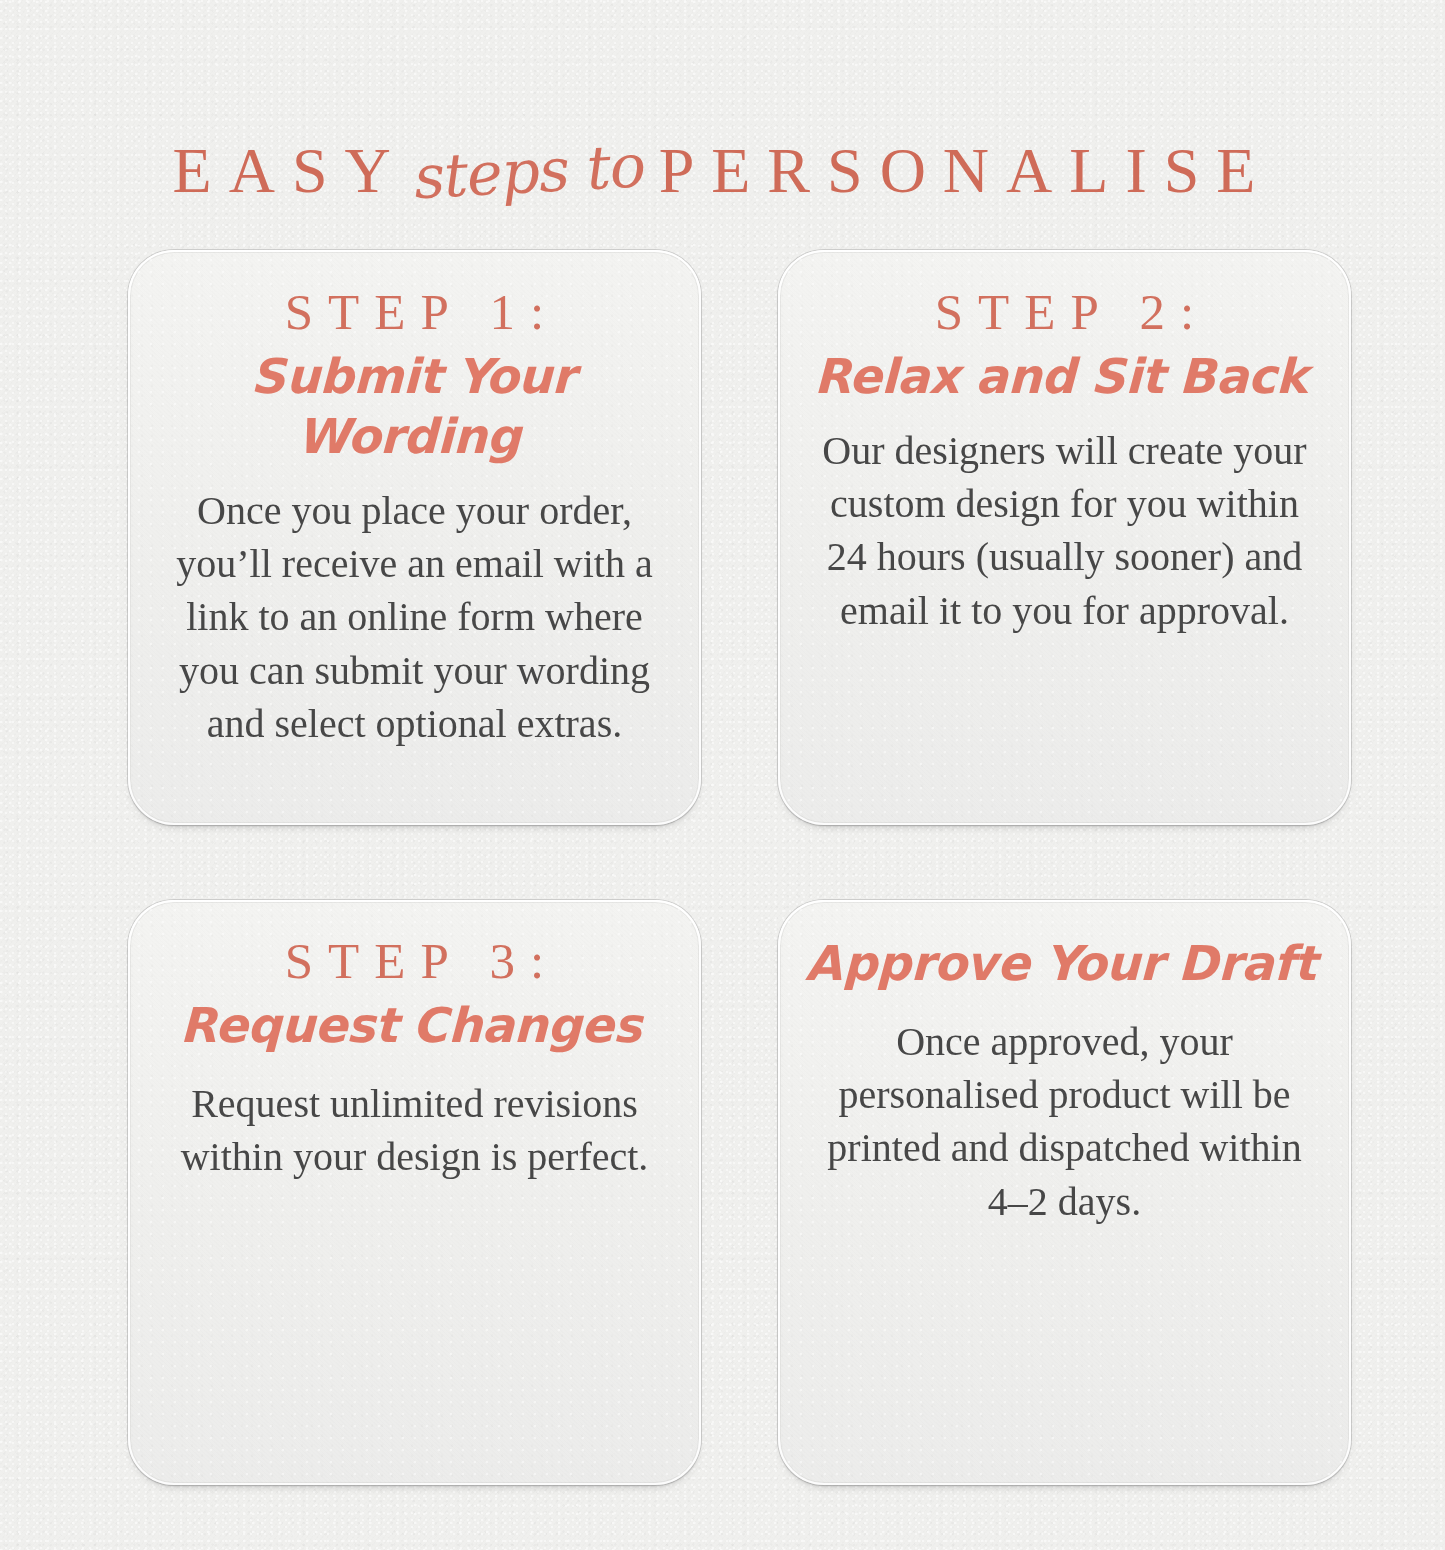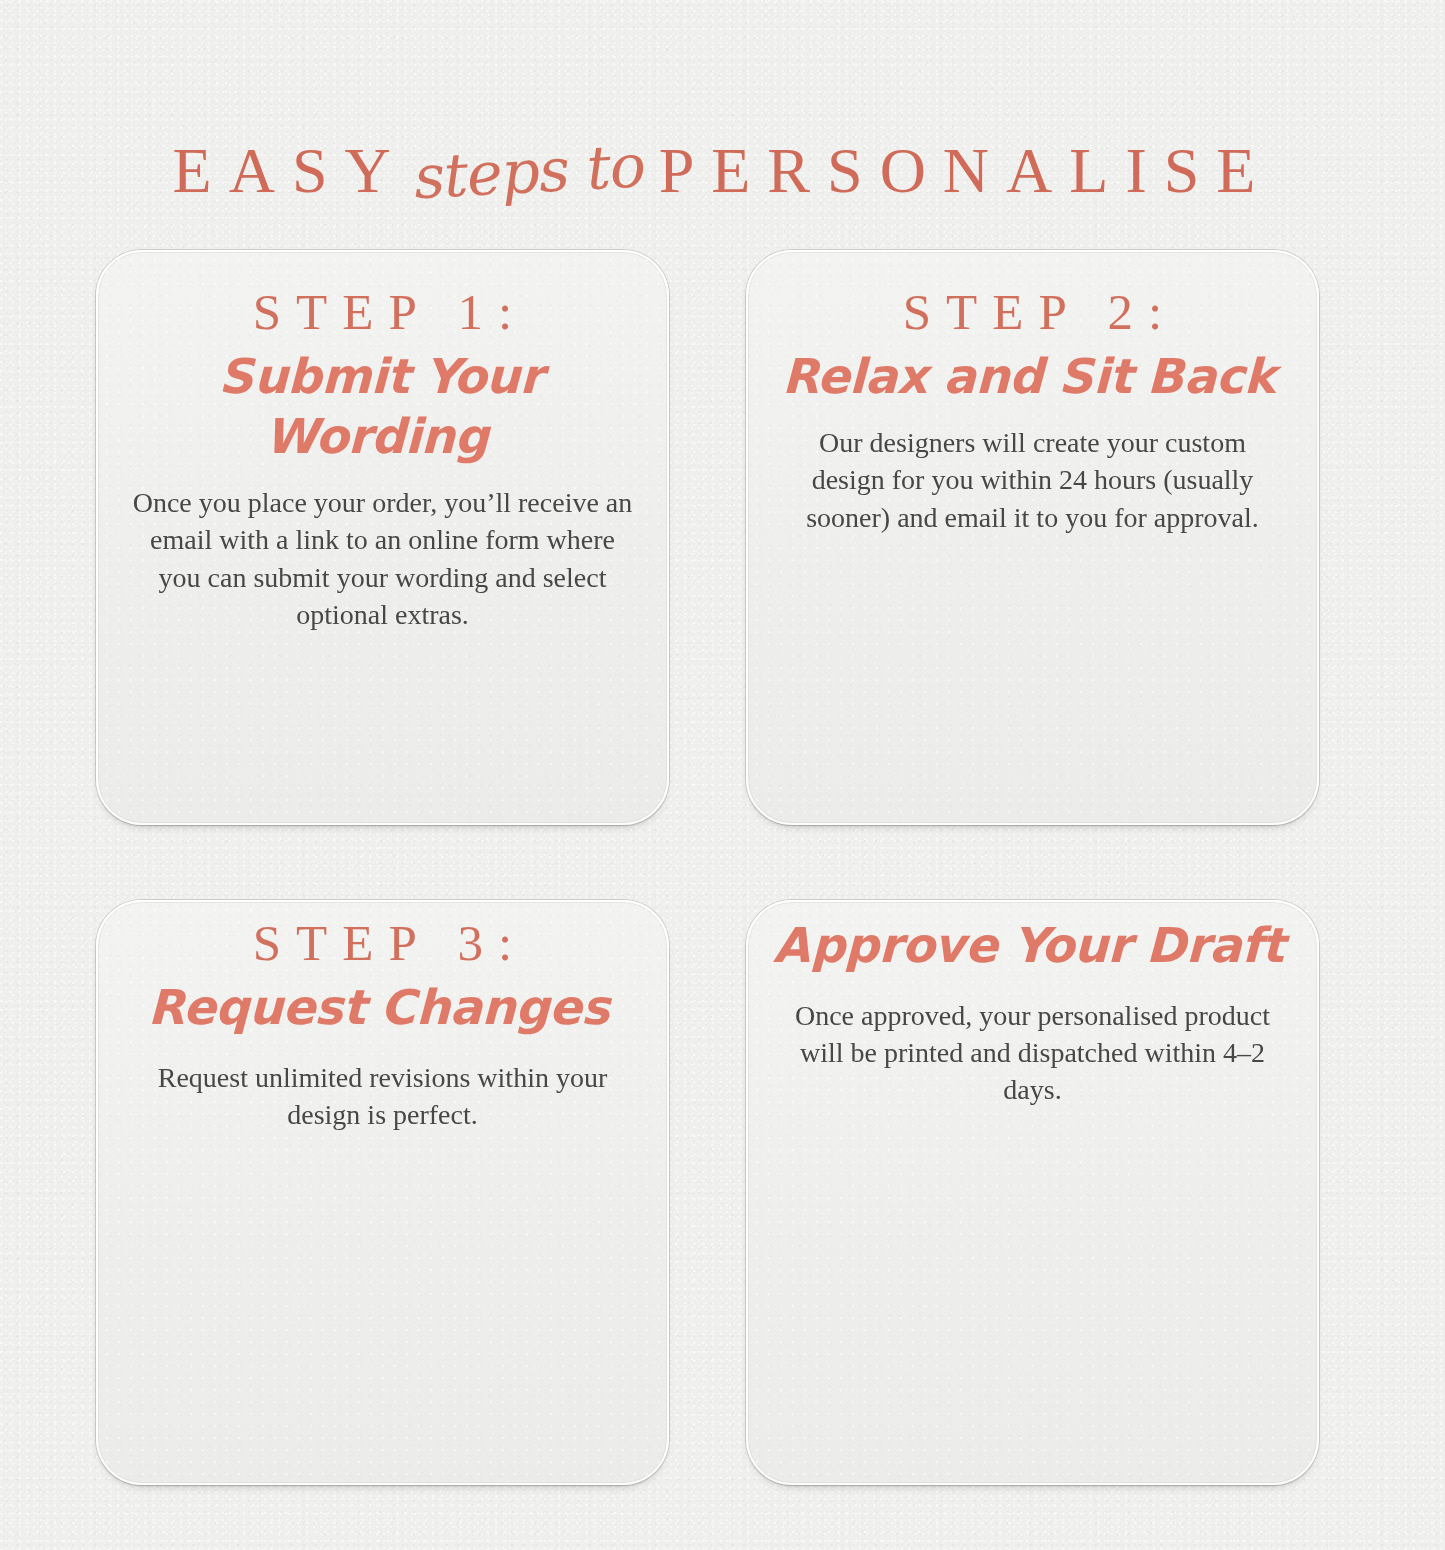--- a/index.html
+++ b/index.html
@@ -74,7 +74,7 @@
   .card-grid {
     position: absolute;
     top: 250px;
-    left: 96px;
+    left: 128px;
     width: 1223px;
     display: grid;
     grid-template-columns: 573px 573px;

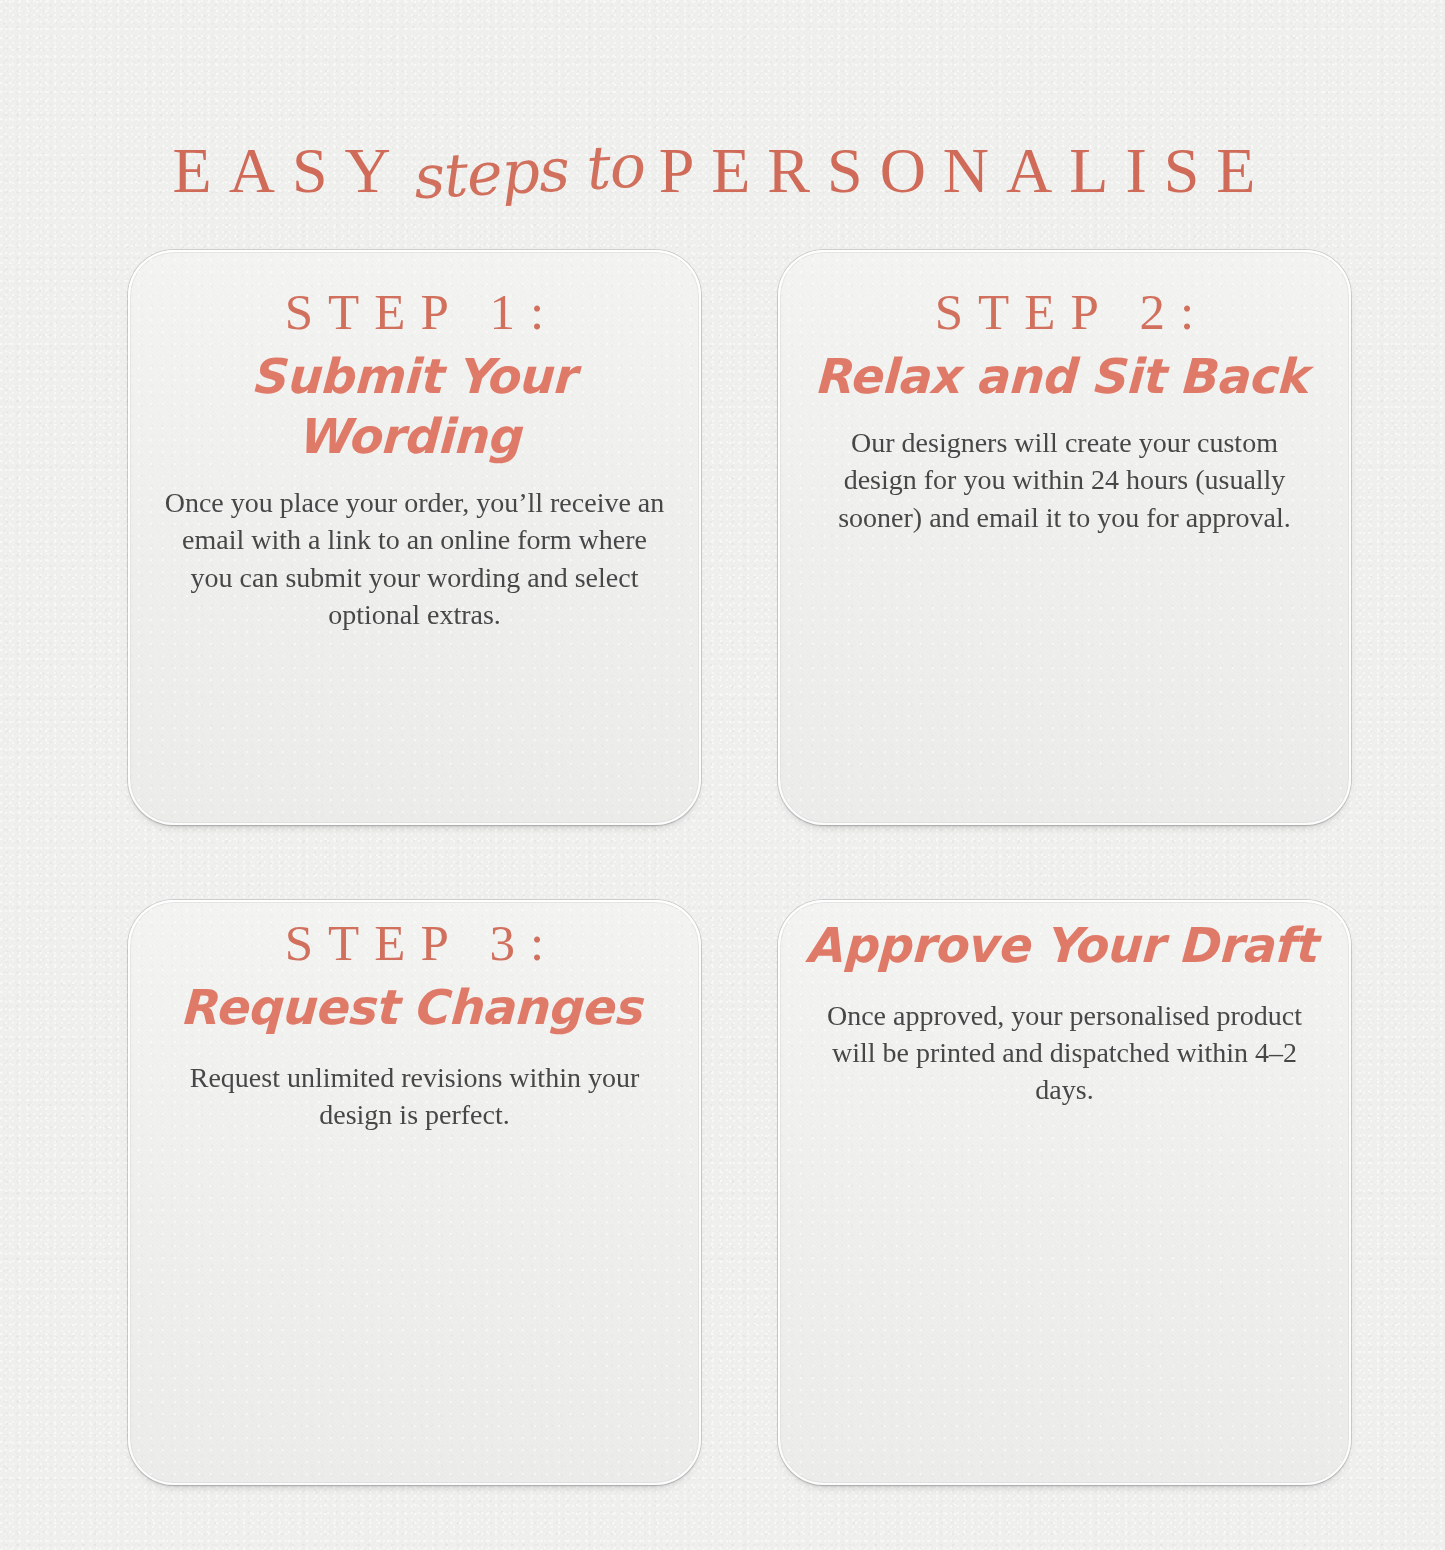--- a/index.html
+++ b/index.html
@@ -153,7 +153,7 @@
 
   .step-body {
     font-family: "Liberation Serif", serif;
-    font-size: 28px;
+    font-size: 40px;
     font-weight: 400;
     color: #474747;
     line-height: 1.33;

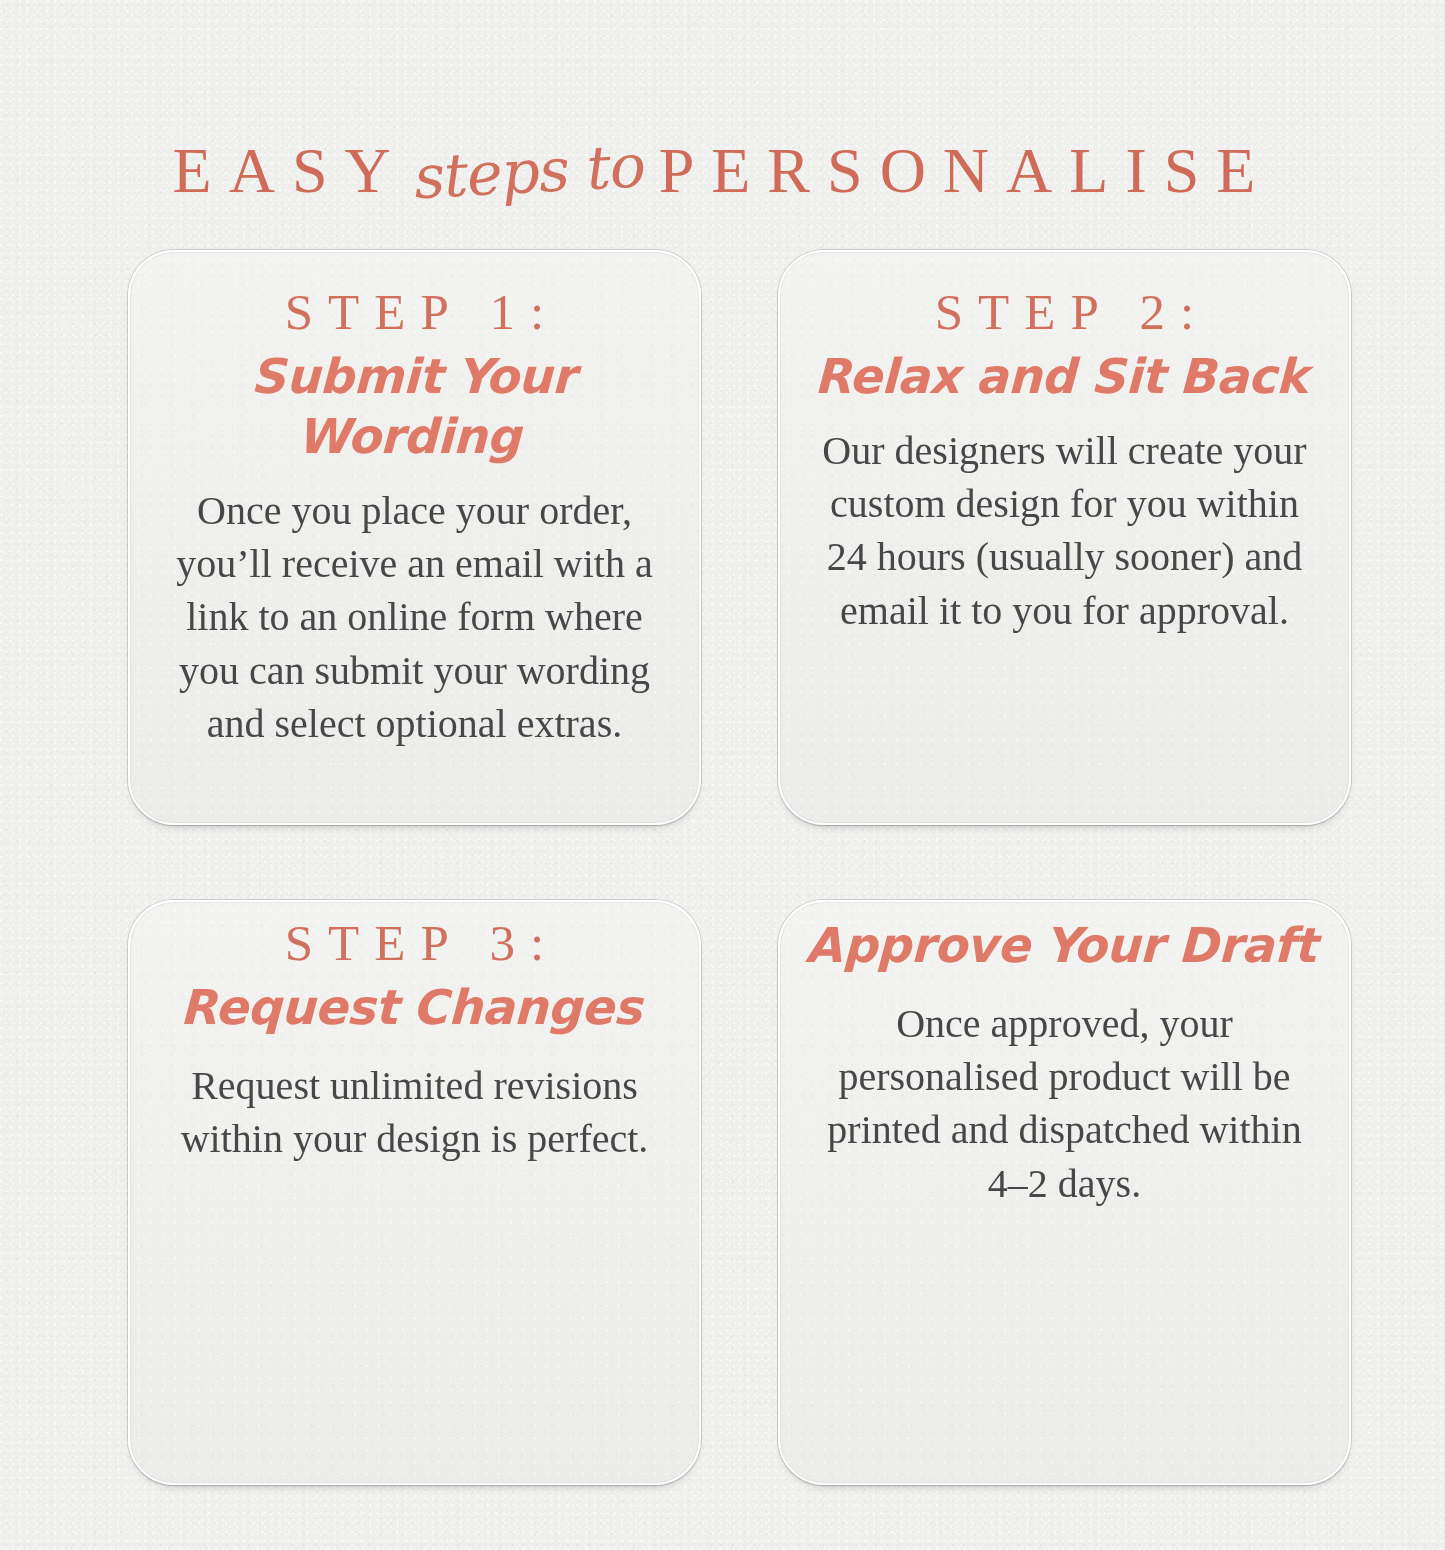--- a/index.html
+++ b/index.html
@@ -162,7 +162,7 @@
   }
 
   
-  .step-card.row2 { padding-top: 15px; }
+  .step-card.row2 { padding-top: 33px; }
   .step-card.row2 .step-title { margin-bottom: 22px; }
 </style>
 </head>

